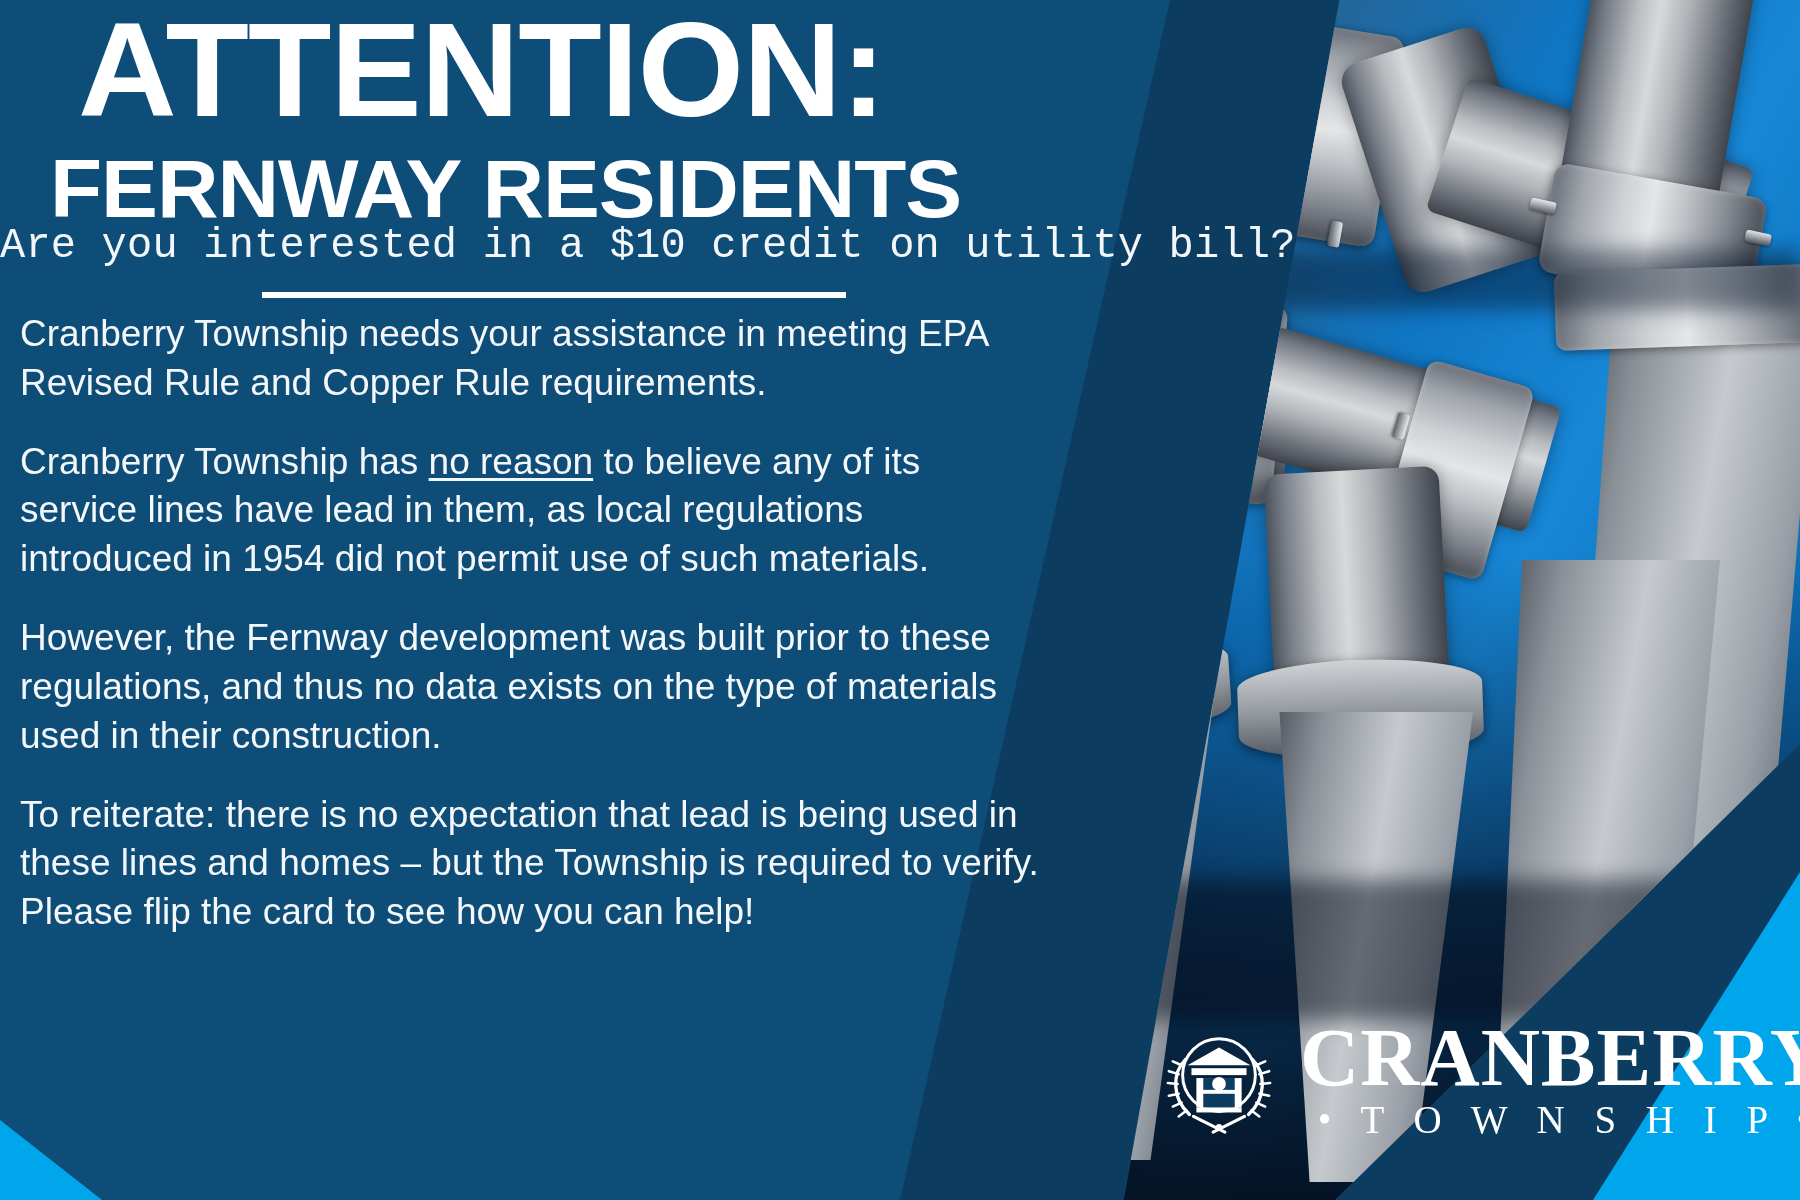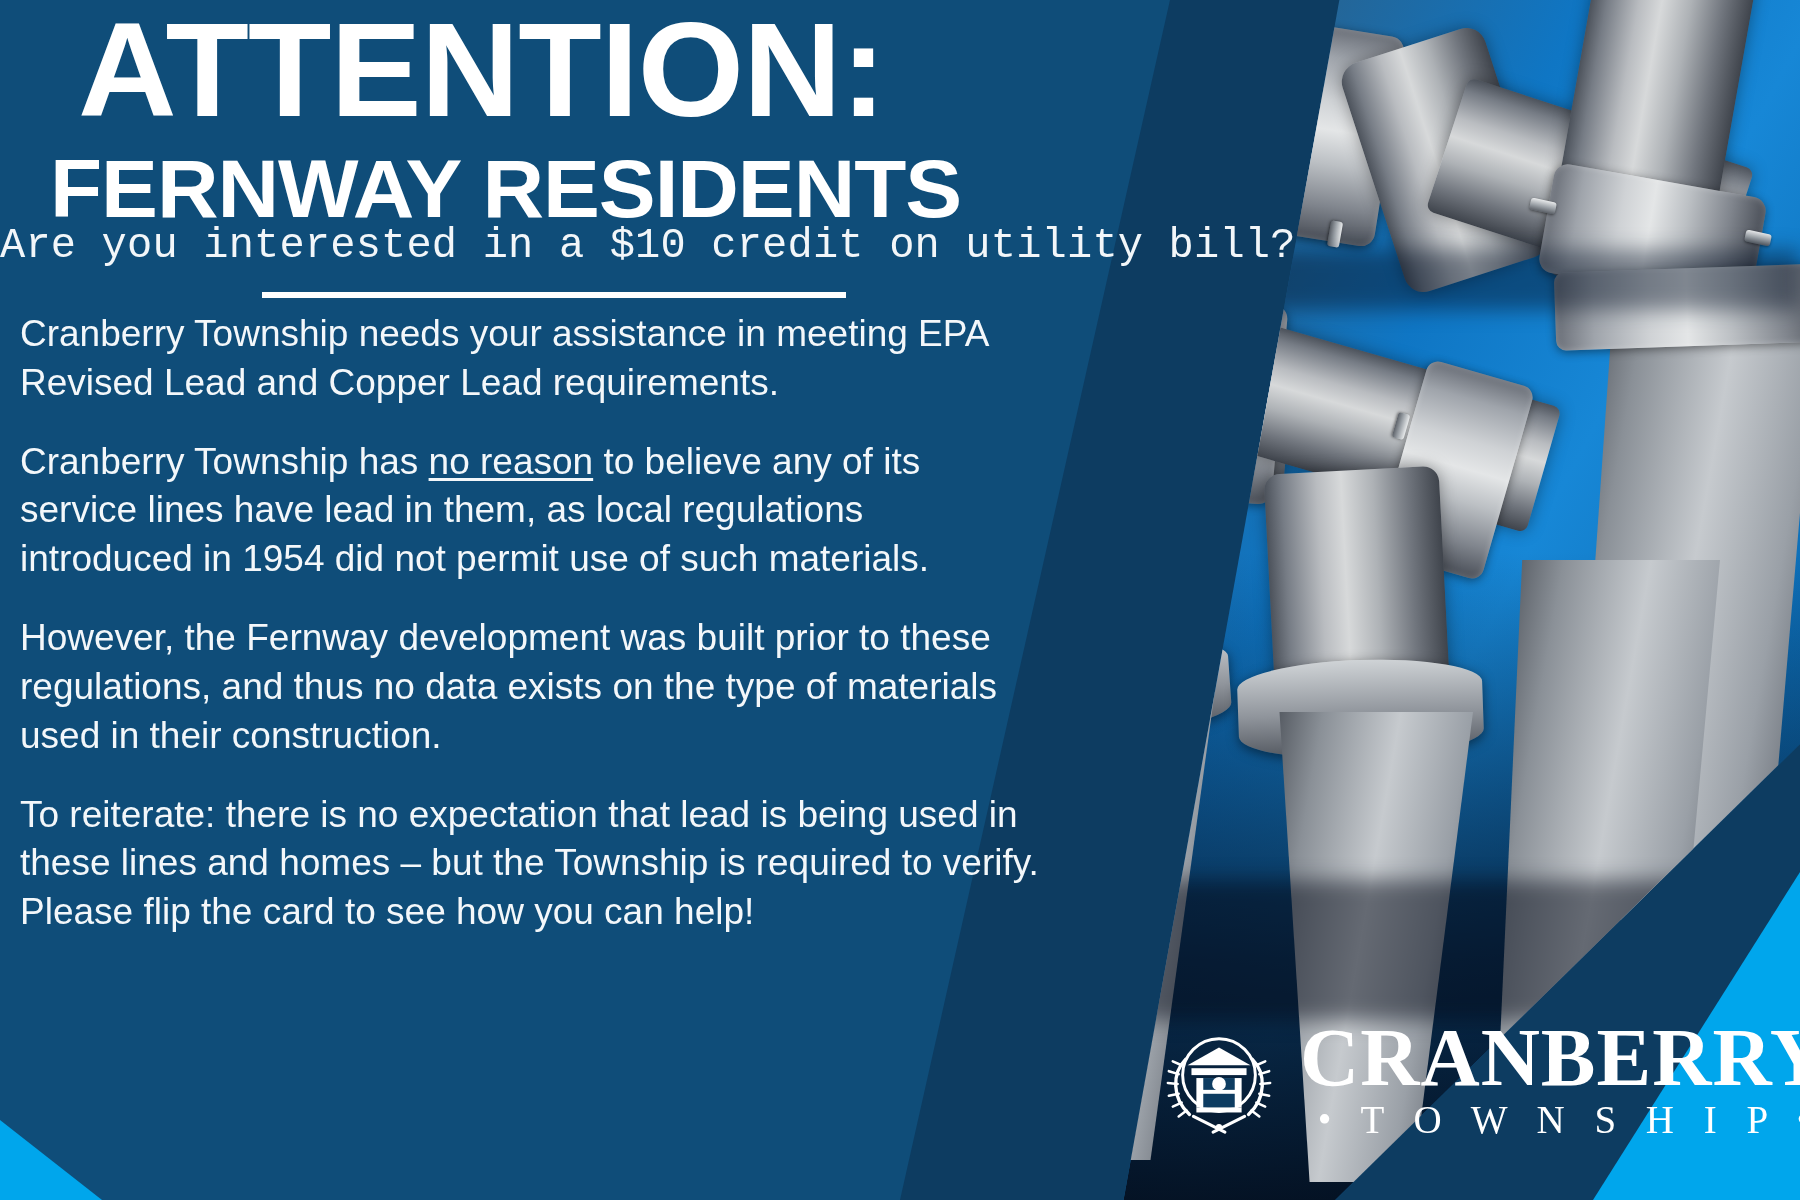--- a/index.html
+++ b/index.html
@@ -283,7 +283,7 @@
     <div class="divider"></div>
 
     <div class="body" id="body-copy">
-        <div class="para"><span>Cranberry Township needs your assistance in meeting EPA Revised Lead and Copper Lead requirements.</span></div>
+        <div class="para"><span>Cranberry Township needs your assistance in meeting EPA Revised Rule and Copper Rule requirements.</span></div>
         <div class="para"><span>Cranberry Township has </span><span class="u">no reason</span><span> to believe any of its service lines have lead in them, as local regulations introduced in 1954 did not permit use of such materials.</span></div>
         <div class="para"><span>However, the Fernway development was built prior to these regulations, and thus no data exists on the type of materials used in their construction.</span></div>
         <div class="para"><span>To reiterate: there is no expectation that lead is being used in these lines and homes – but the Township is required to verify.  Please flip the card to see how you can help!</span></div>

